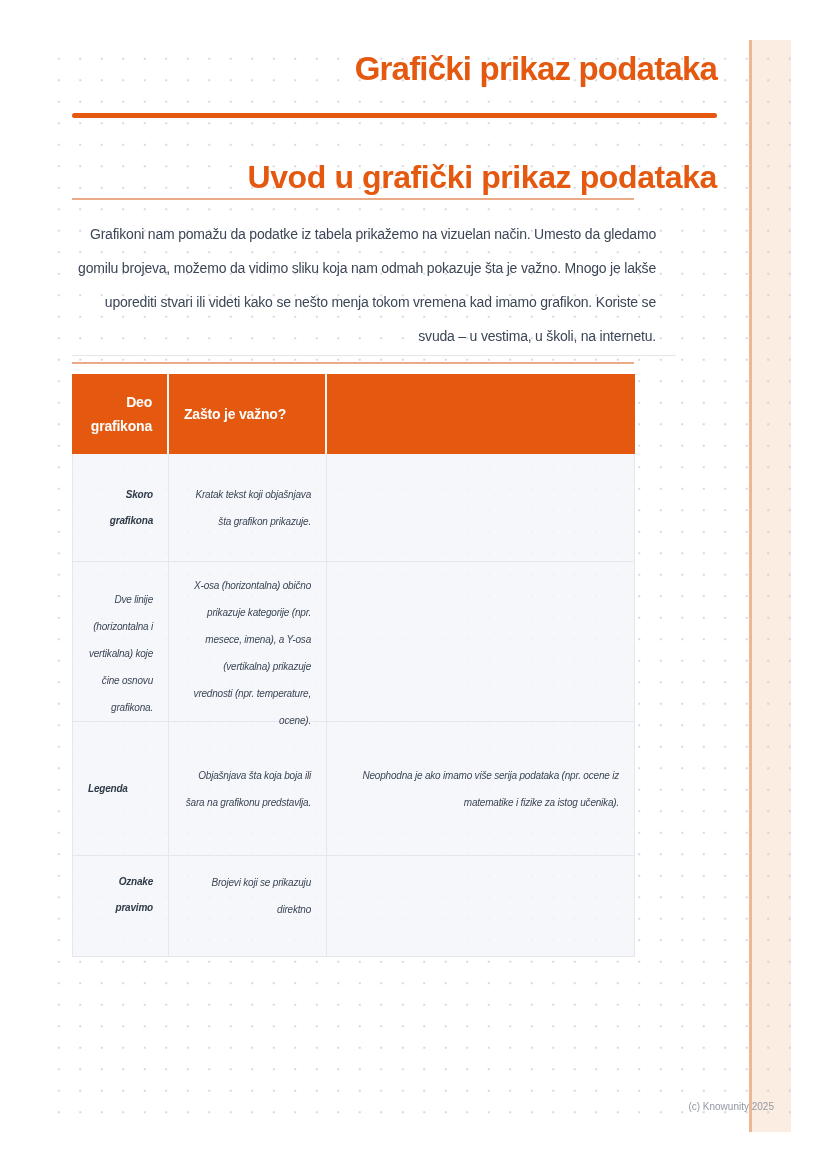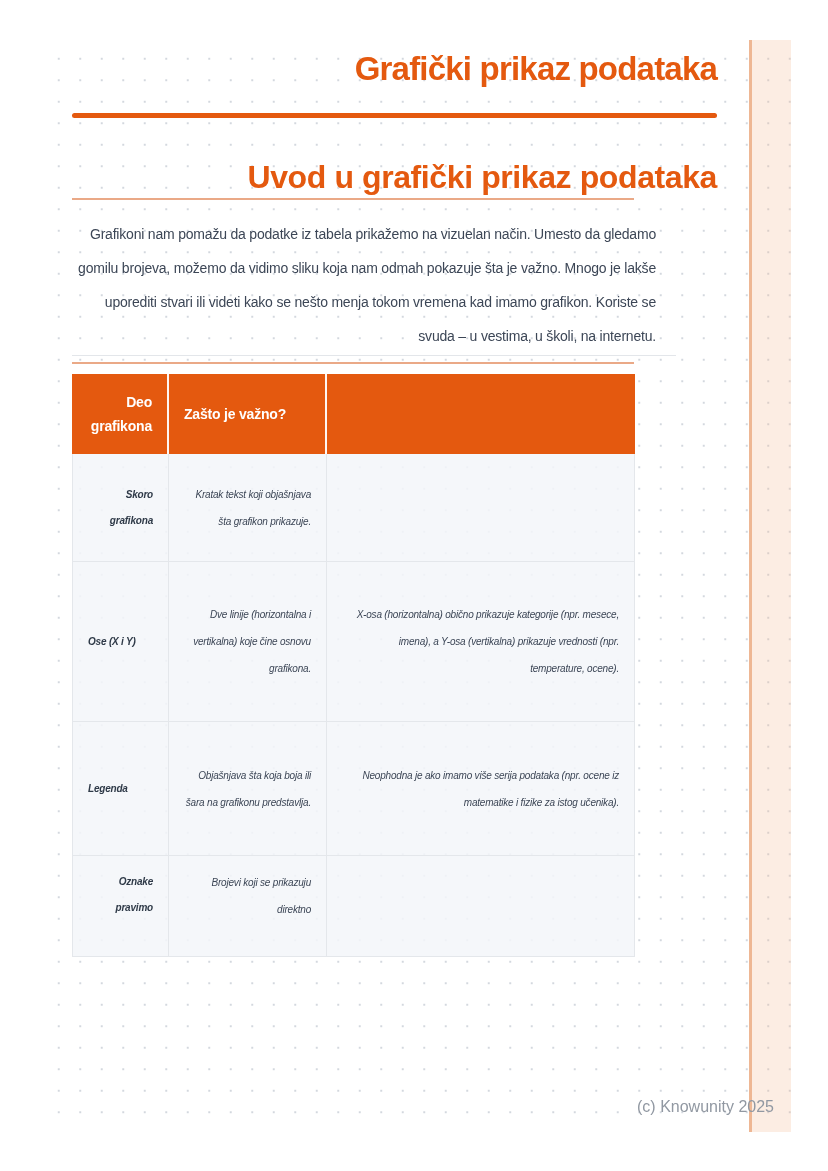--- a/index.html
+++ b/index.html
@@ -114,7 +114,6 @@
         <div class="cell">Kratak tekst koji objašnjava šta grafikon prikazuje.</div>
       </div>
       <div class="trow row-2">
-        <div class="cell term">Ose (X i Y)</div>
         <div class="cell">Dve linije (horizontalna i vertikalna) koje čine osnovu grafikona.</div>
         <div class="cell">X-osa (horizontalna) obično prikazuje kategorije (npr. mesece, imena), a Y-osa (vertikalna) prikazuje vrednosti (npr. temperature, ocene).</div>
       </div>

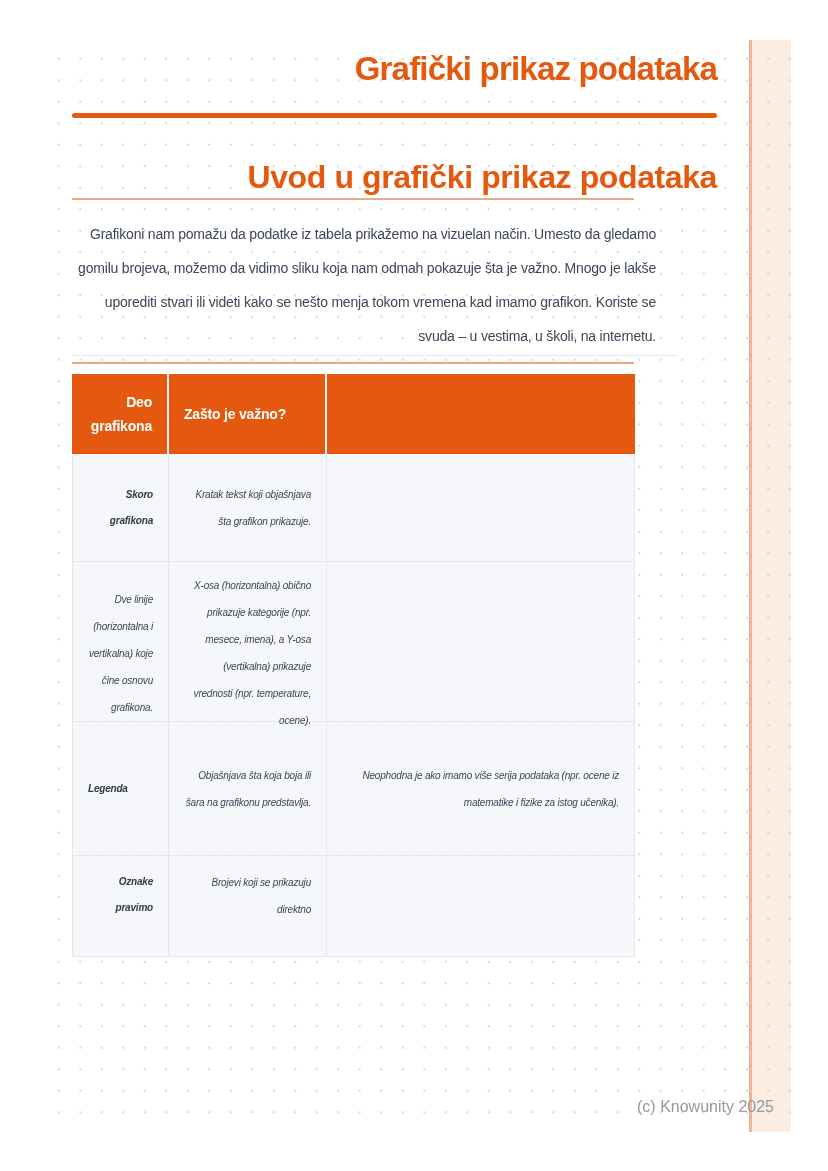--- a/index.html
+++ b/index.html
@@ -77,7 +77,7 @@
   .row-4 .cell{align-items:flex-start;padding-top:13px;}
   .footer{
     position:absolute;top:1101px;right:54px;
-    font-size:16px;line-height:12px;color:var(--footer);
+    font-size:10px;line-height:12px;color:var(--footer);
   }
 </style>
 </head>

